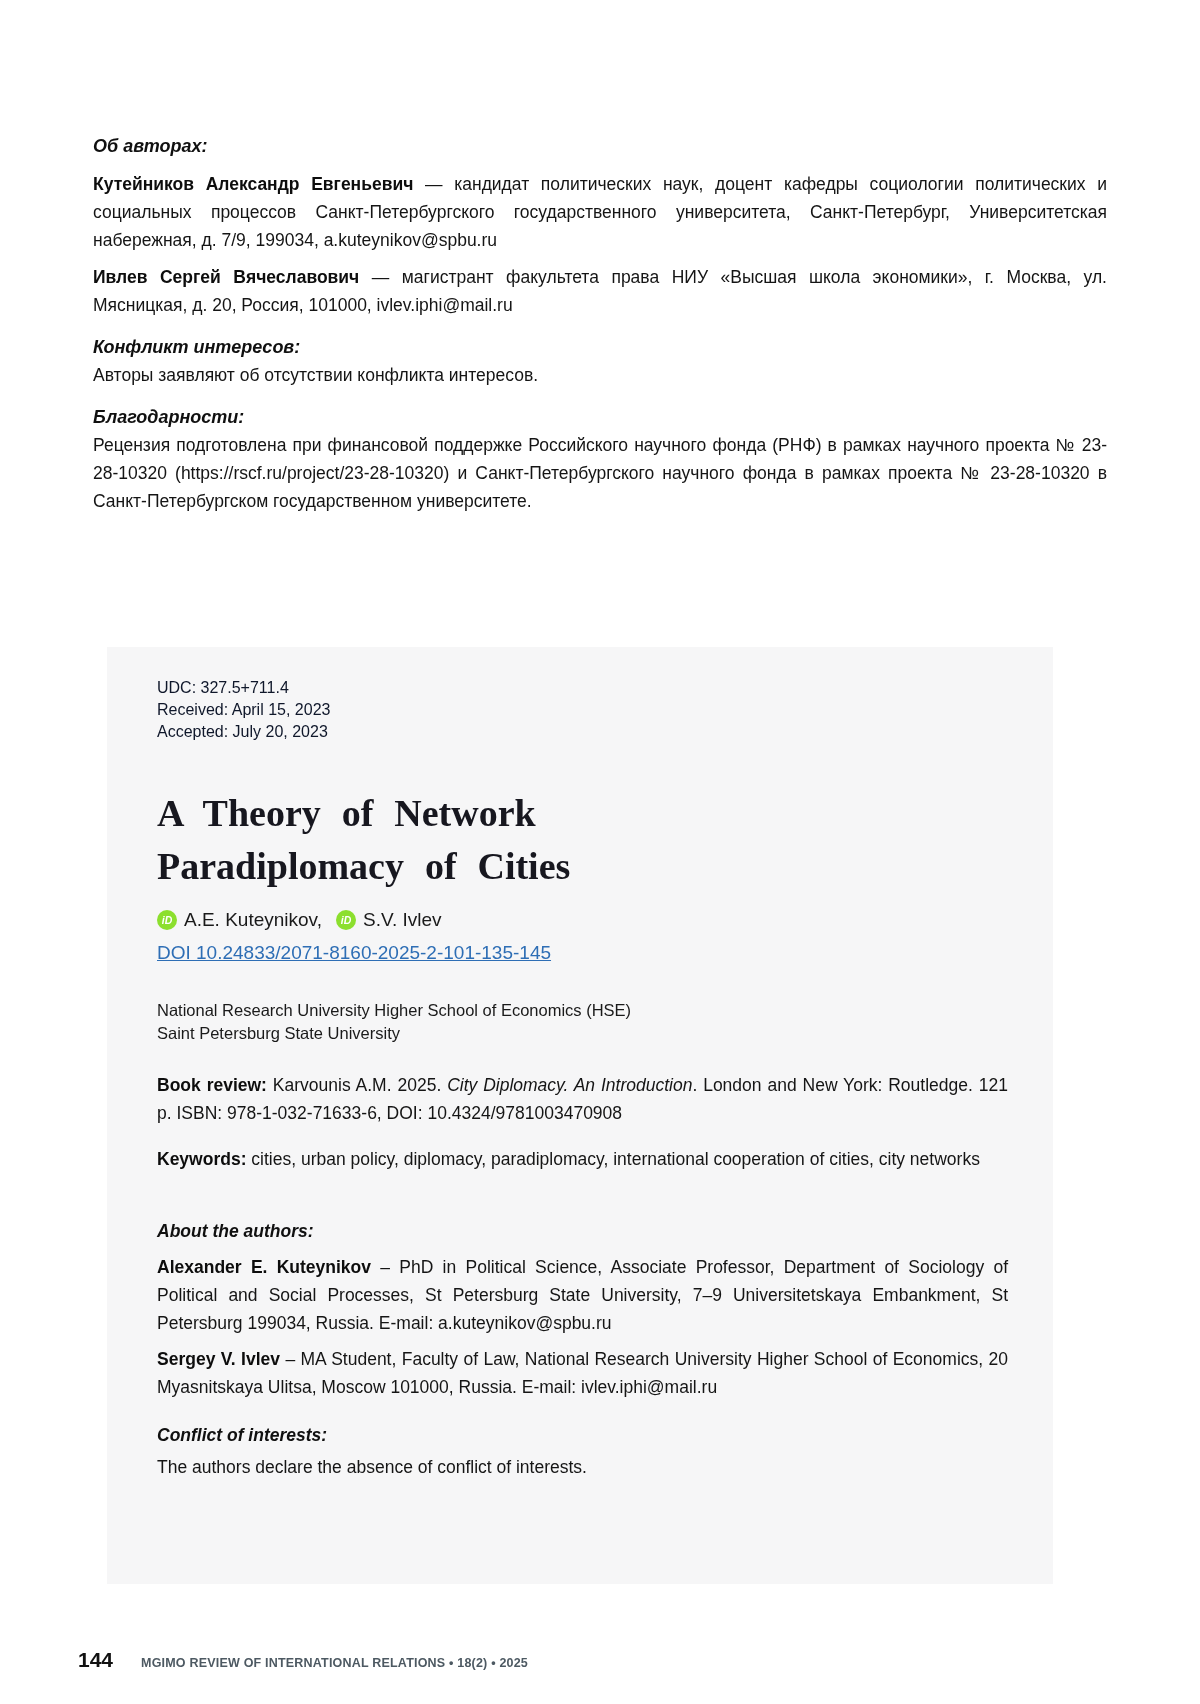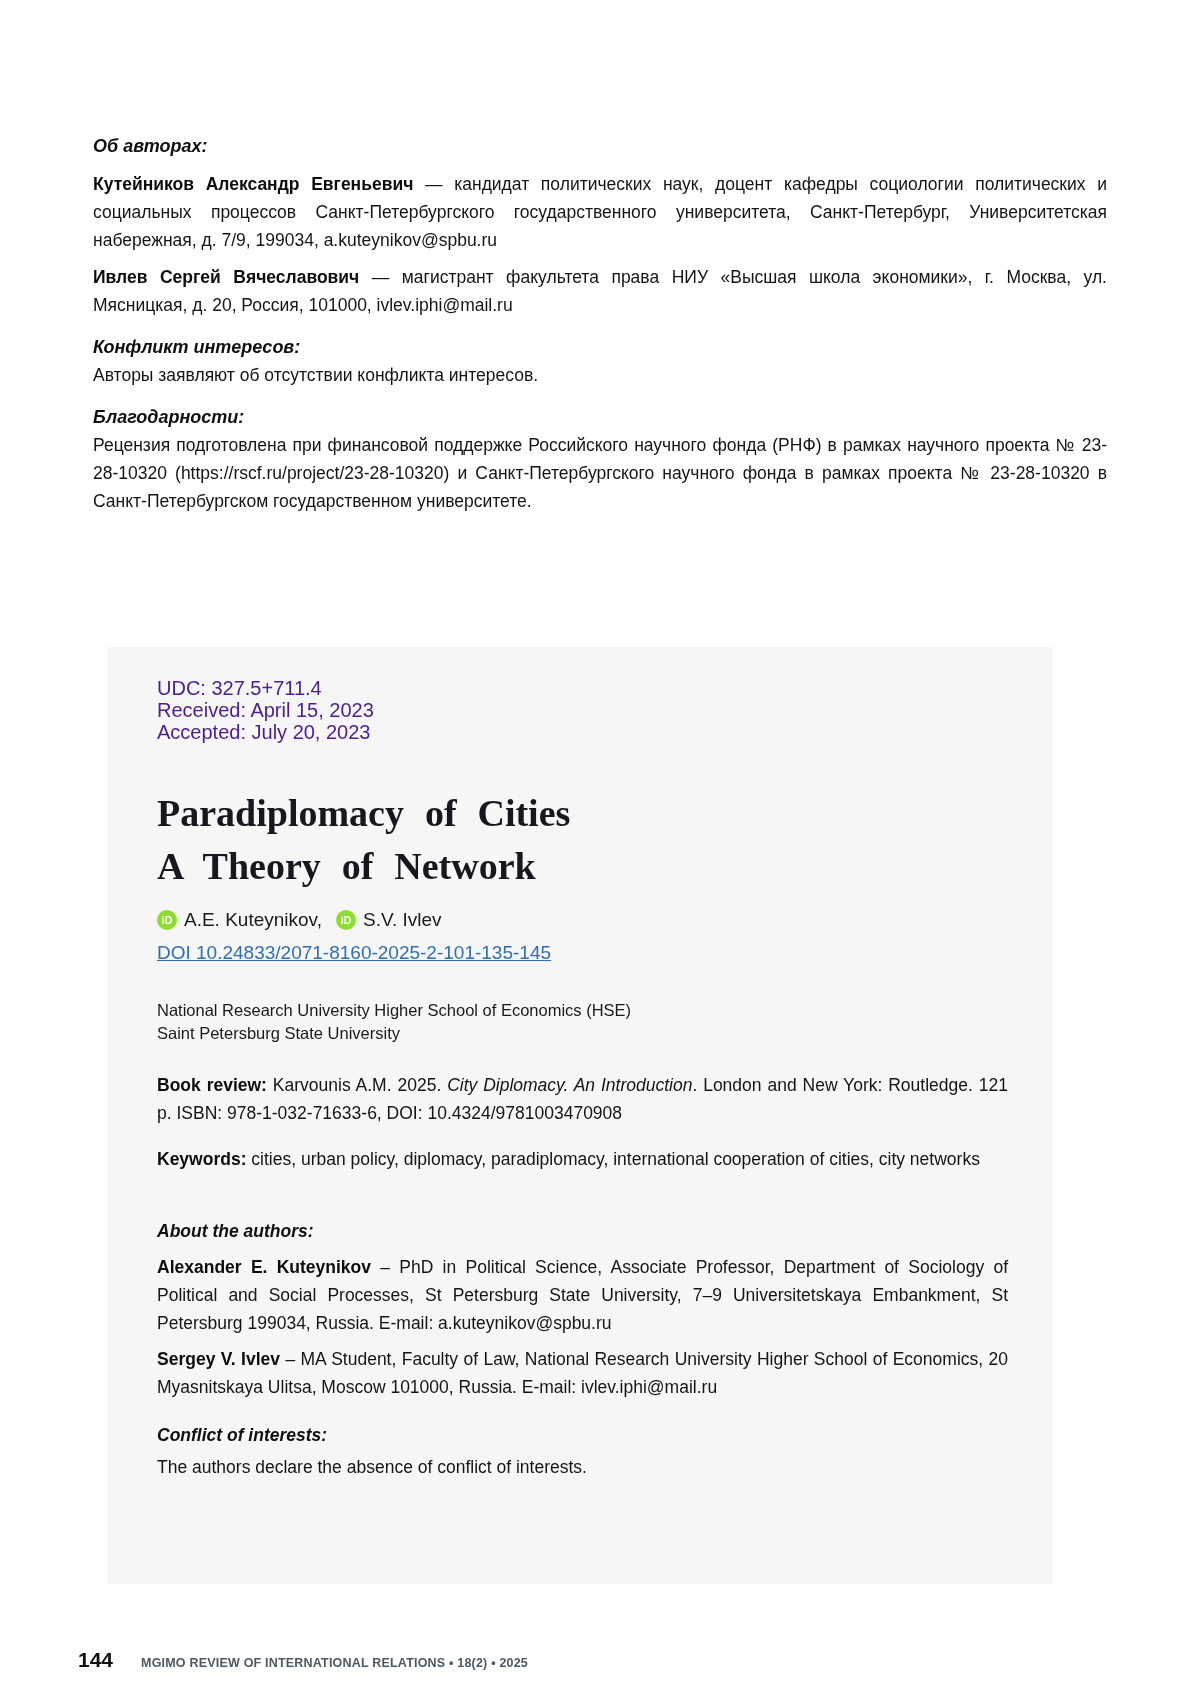--- a/index.html
+++ b/index.html
@@ -54,7 +54,7 @@
     background: #f6f6f7;
     padding: 30px 45px 0 50px;
   }
-  .meta { font-size: 20px; line-height: 22px; color: #4c1d95; }
+  .meta { font-size: 16px; line-height: 22px; color: #0f172a; }
   .article-title {
     margin-top: 44px;
     font-family: "Liberation Serif", serif;

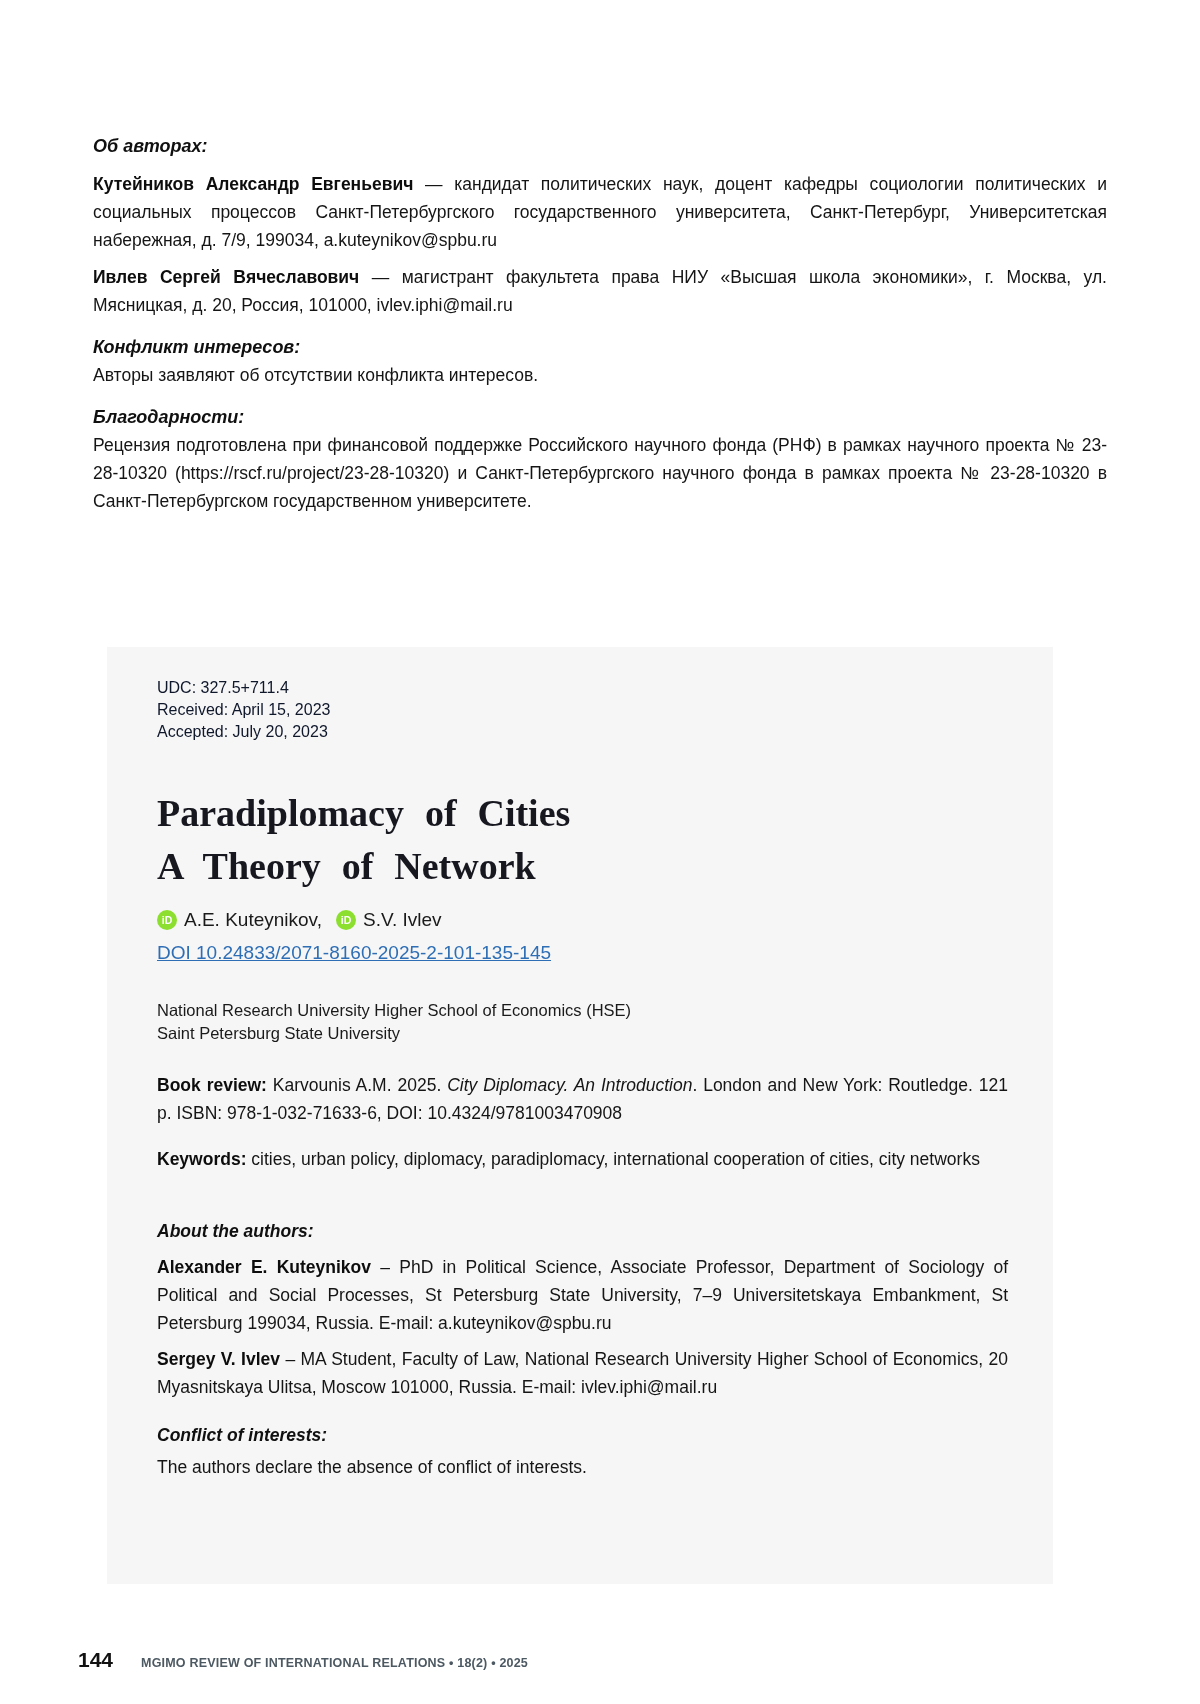--- a/index.html
+++ b/index.html
@@ -145,8 +145,8 @@
     </div>
 
     <div class="article-title">
+      <div>A Theory of Network</div>
       <div>Paradiplomacy of Cities</div>
-      <div>A Theory of Network</div>
     </div>
 
     <div class="authors-row">

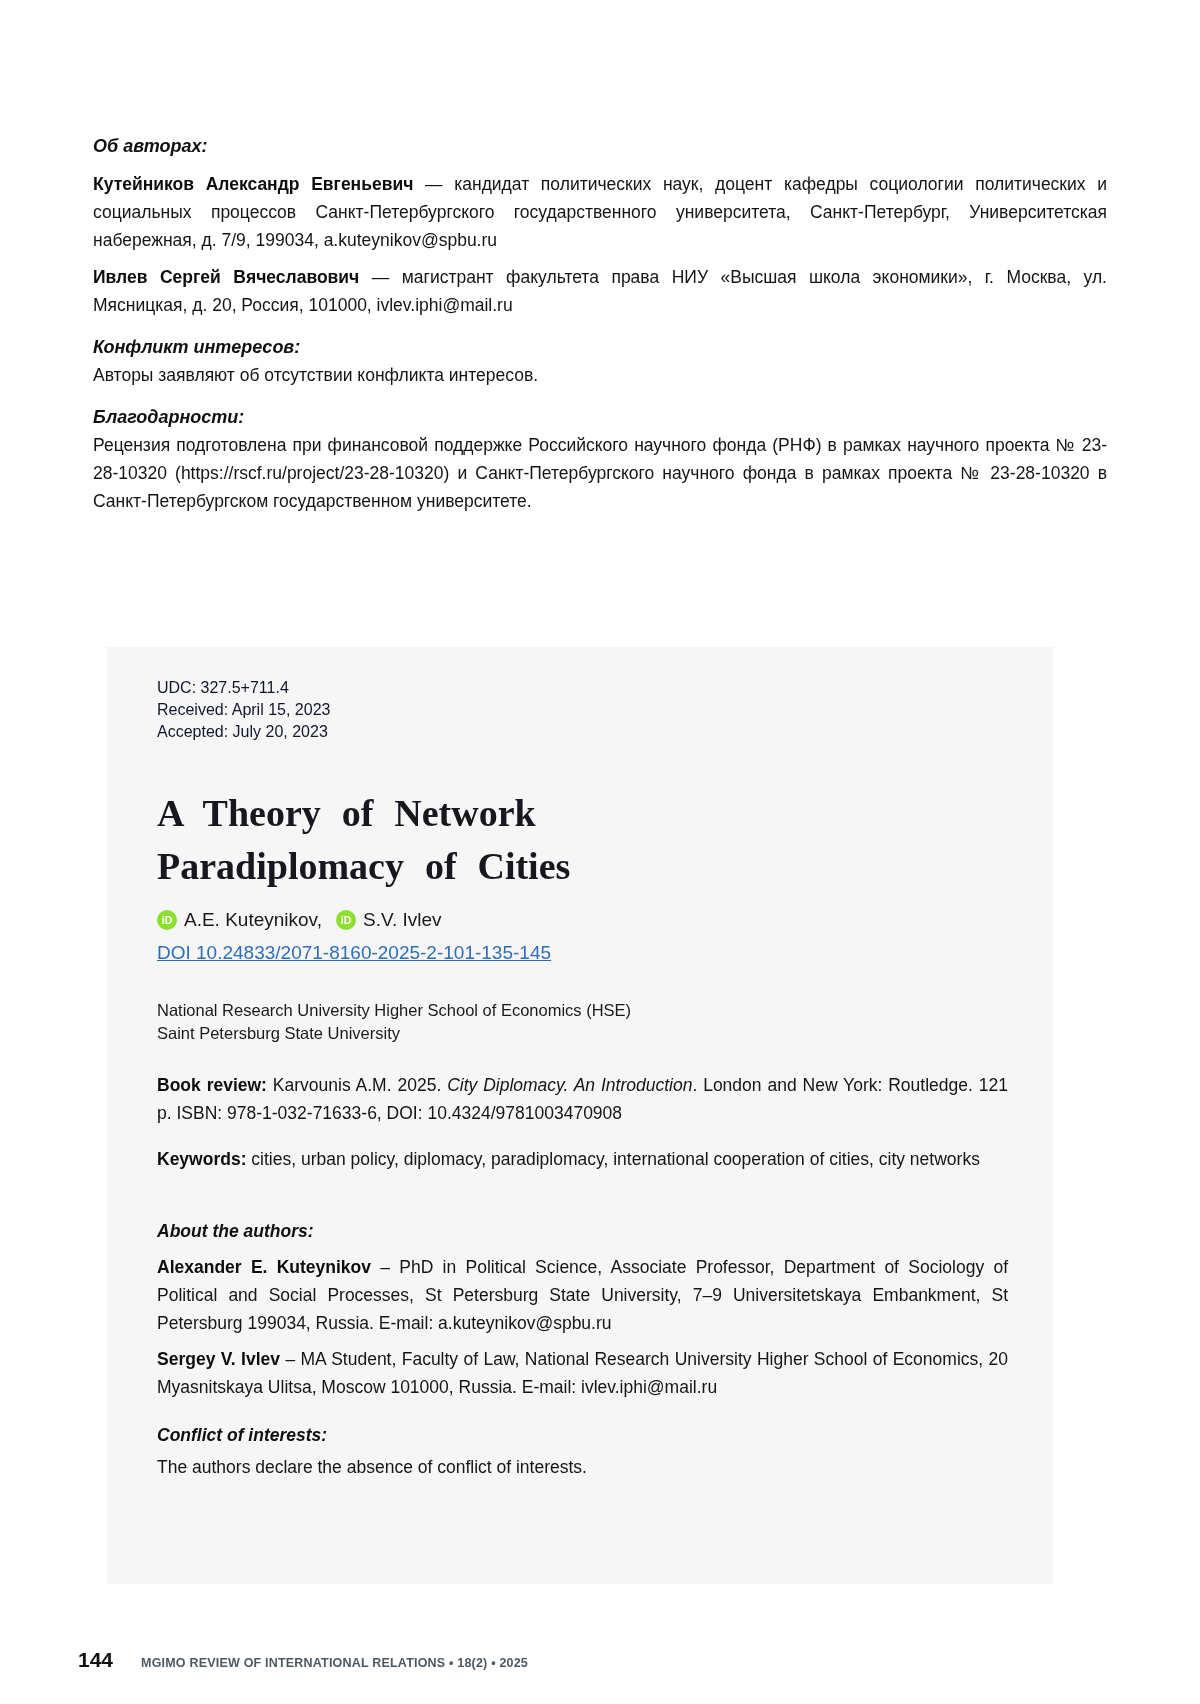--- a/index.html
+++ b/index.html
@@ -84,6 +84,7 @@
     font-weight: bold;
     align-items: center;
     justify-content: center;
+    font-style: italic;
   }
   .doi {
     display: inline-block;

